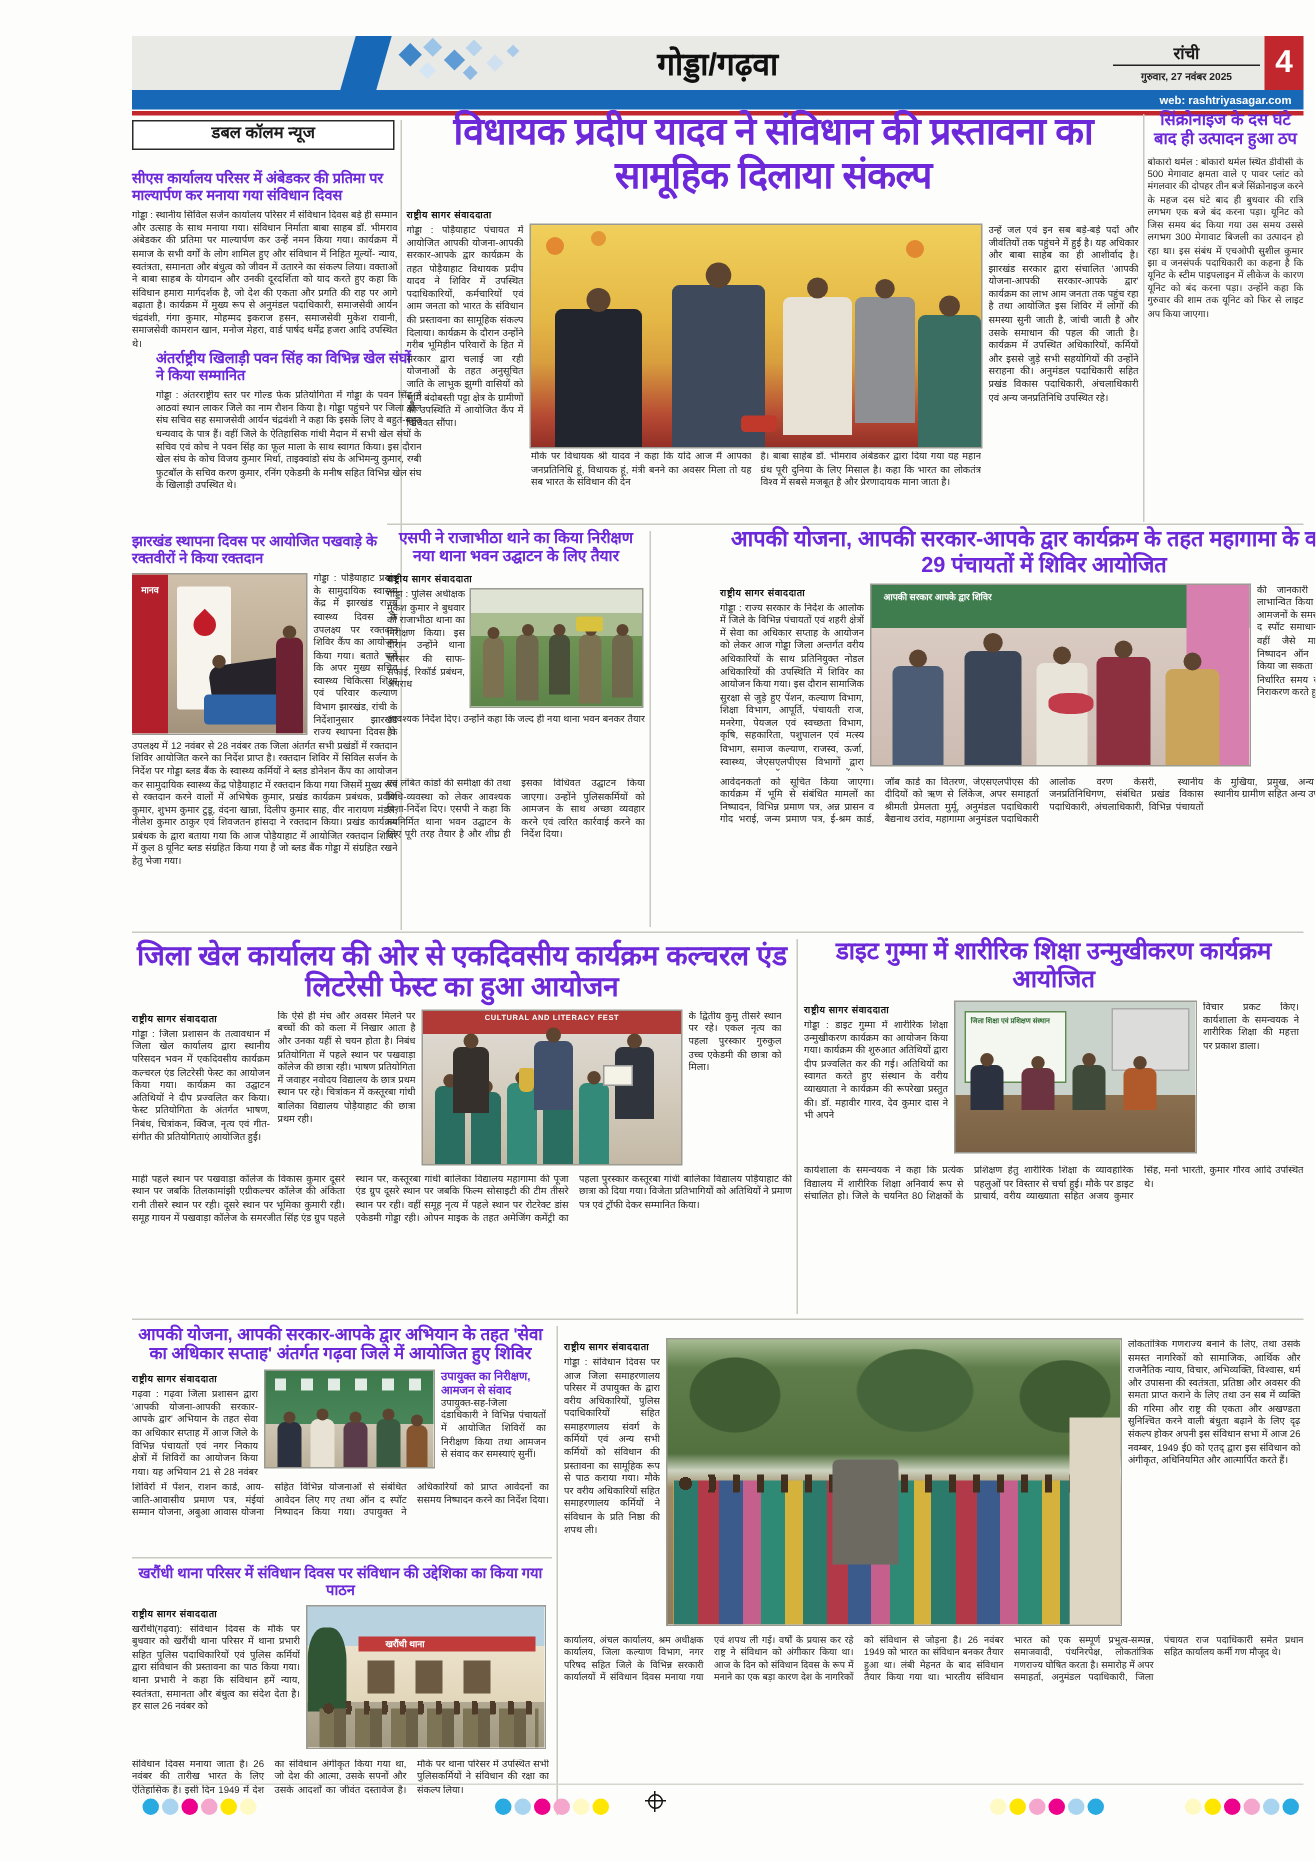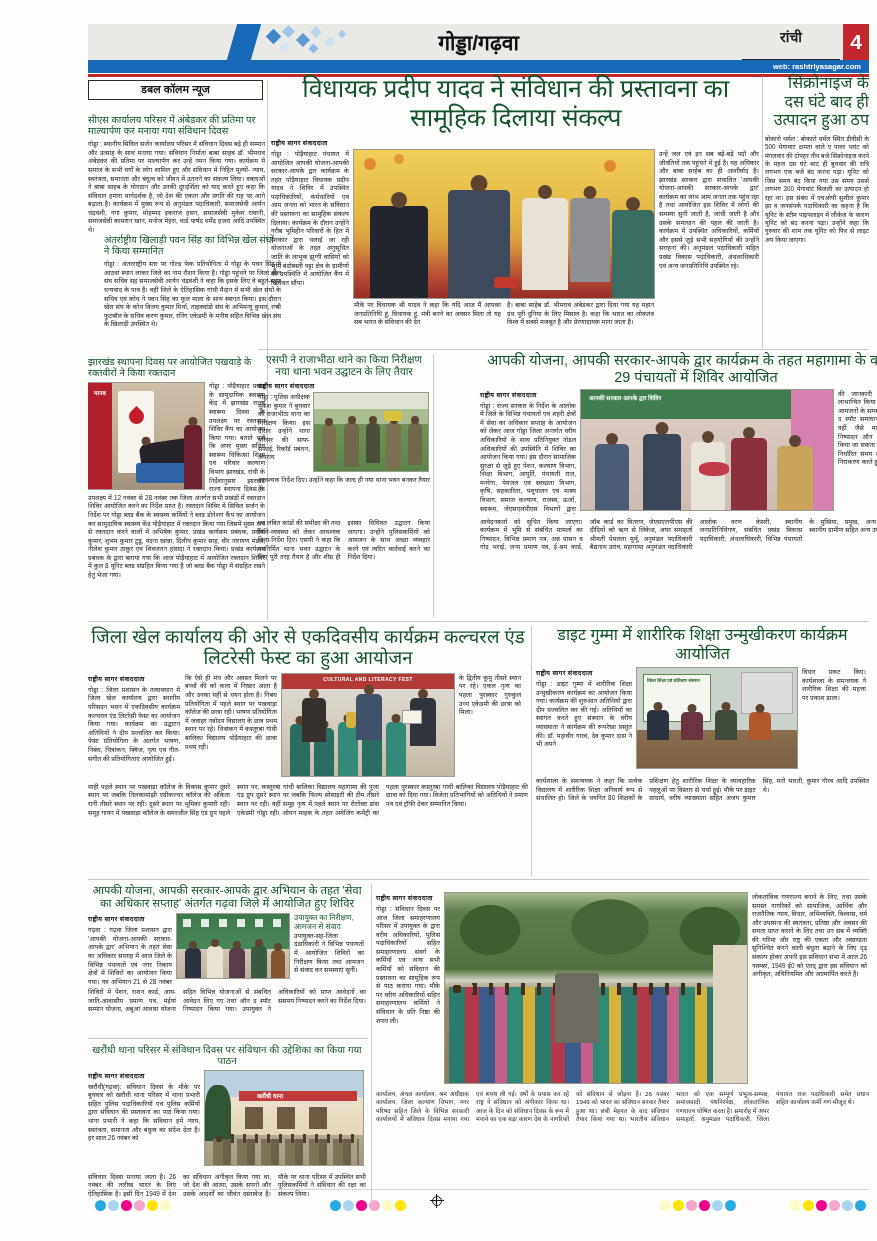--- a/index.html
+++ b/index.html
@@ -25,7 +25,7 @@
   .mast-title{position:absolute;left:88px;top:28px;width:781px;text-align:center;
               font-weight:700;font-size:21px;color:#101010;}
   .mast-date{position:absolute;left:742px;top:27px;width:98px;text-align:center;}
-  .mast-city{font-size:14px;font-weight:700;border-bottom:1px solid #222;padding-bottom:13px;}
+  .mast-city{font-size:11px;font-weight:700;border-bottom:1px solid #222;padding-bottom:1px;}
   .mast-dt{font-size:6.8px;font-weight:700;margin-top:2px;color:#222;}
   .mast-page{position:absolute;left:843px;top:24px;width:26px;height:36px;background:#c3272e;
              color:#fff;font-weight:700;font-size:21px;line-height:36px;text-align:center;}

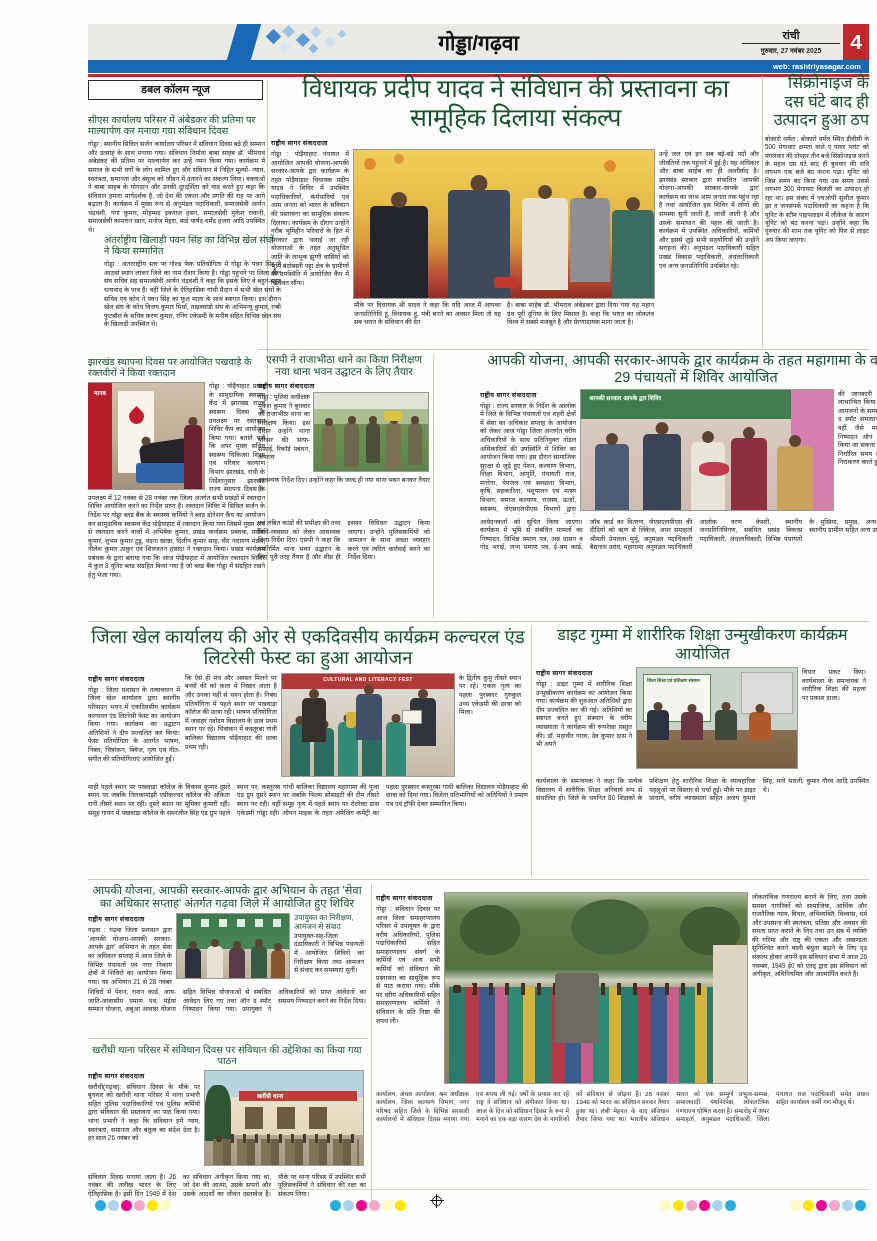--- a/index.html
+++ b/index.html
@@ -6,7 +6,7 @@
   .page{position:relative;width:877px;height:1241px;background:#fdfdfb;overflow:hidden;
         font-family:"Liberation Sans","DejaVu Sans",sans-serif;color:#1a1a1a;}
   .abs{position:absolute;}
-  .hl{font-weight:400;color:#14532d;line-height:1.16;}
+  .hl{font-weight:700;color:#6d28d9;line-height:1.16;}
   .bodytxt{font-size:6.4px;line-height:1.34;text-align:justify;color:#242424;word-break:break-word;}
   .byline{font-size:6.3px;font-weight:700;color:#111;letter-spacing:.4px;margin:0 0 3px 0;}
   .photo{position:relative;overflow:hidden;box-shadow:0 0 0 1px #9b9b93;}

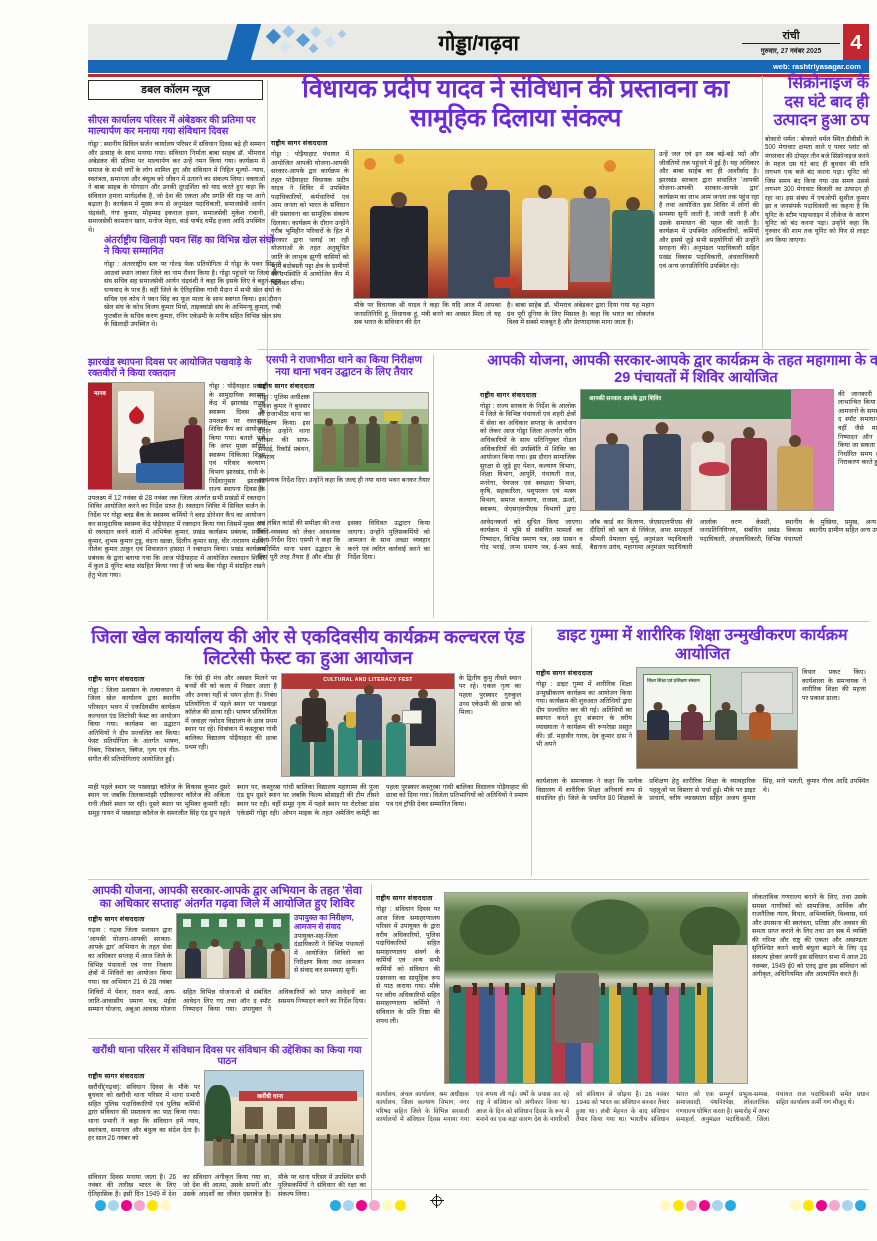--- a/index.html
+++ b/index.html
@@ -152,7 +152,7 @@
   </div>
 
   <div class="abs" style="left:765px;top:74px;width:104px;">
-    <div class="hl" style="font-size:16px;text-align:right;">सिंक्रोनाइज के दस घंटे बाद ही उत्पादन हुआ ठप</div>
+    <div class="hl" style="font-size:11px;text-align:center;">सिंक्रोनाइज के दस घंटे बाद ही उत्पादन हुआ ठप</div>
     <div class="bodytxt" style="margin-top:5px;height:212px;overflow:hidden;font-size:6.3px;">बोकारो थर्मल : बोकारो थर्मल स्थित डीवीसी के 500 मेगावाट क्षमता वाले ए पावर प्लांट को मंगलवार की दोपहर तीन बजे सिंक्रोनाइज करने के महज दस घंटे बाद ही बुधवार की रात्रि लगभग एक बजे बंद करना पड़ा। यूनिट को जिस समय बंद किया गया उस समय उससे लगभग 300 मेगावाट बिजली का उत्पादन हो रहा था। इस संबंध में एचओपी सुशील कुमार झा व जनसंपर्क पदाधिकारी का कहना है कि यूनिट के स्टीम पाइपलाइन में लीकेज के कारण यूनिट को बंद करना पड़ा। उन्होंने कहा कि गुरुवार की शाम तक यूनिट को फिर से लाइट अप किया जाएगा।</div>
   </div>
 

